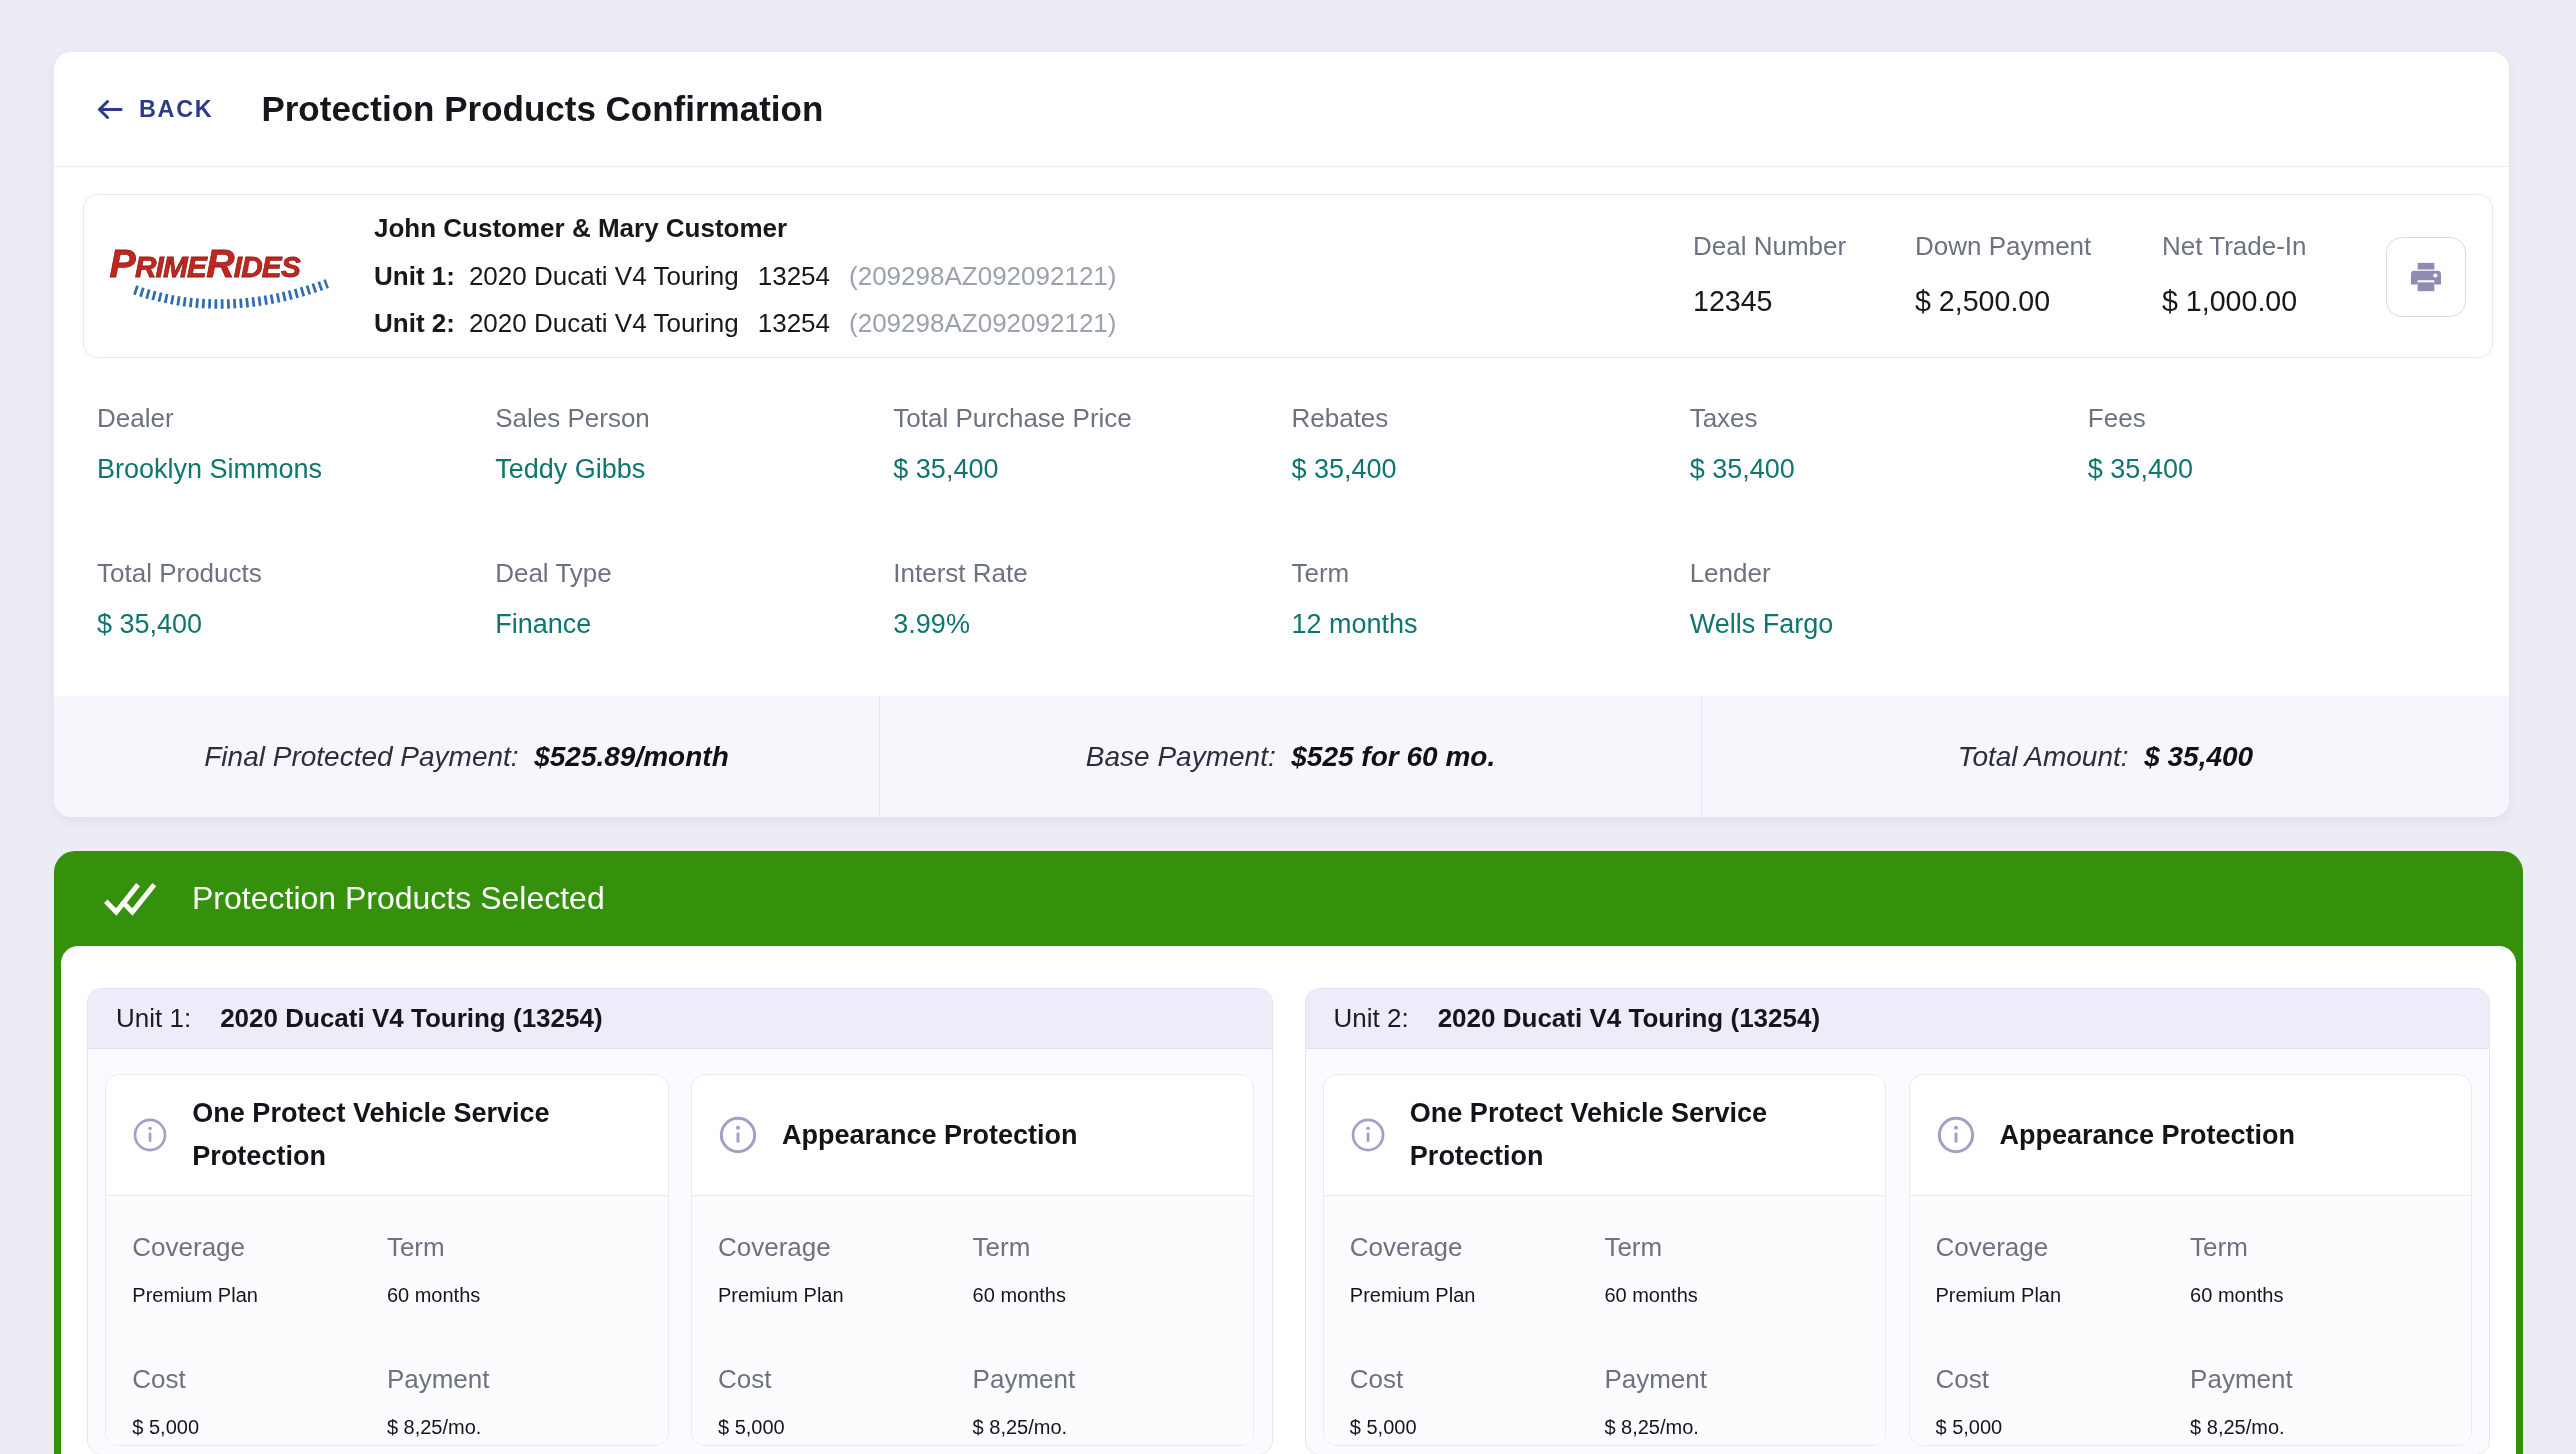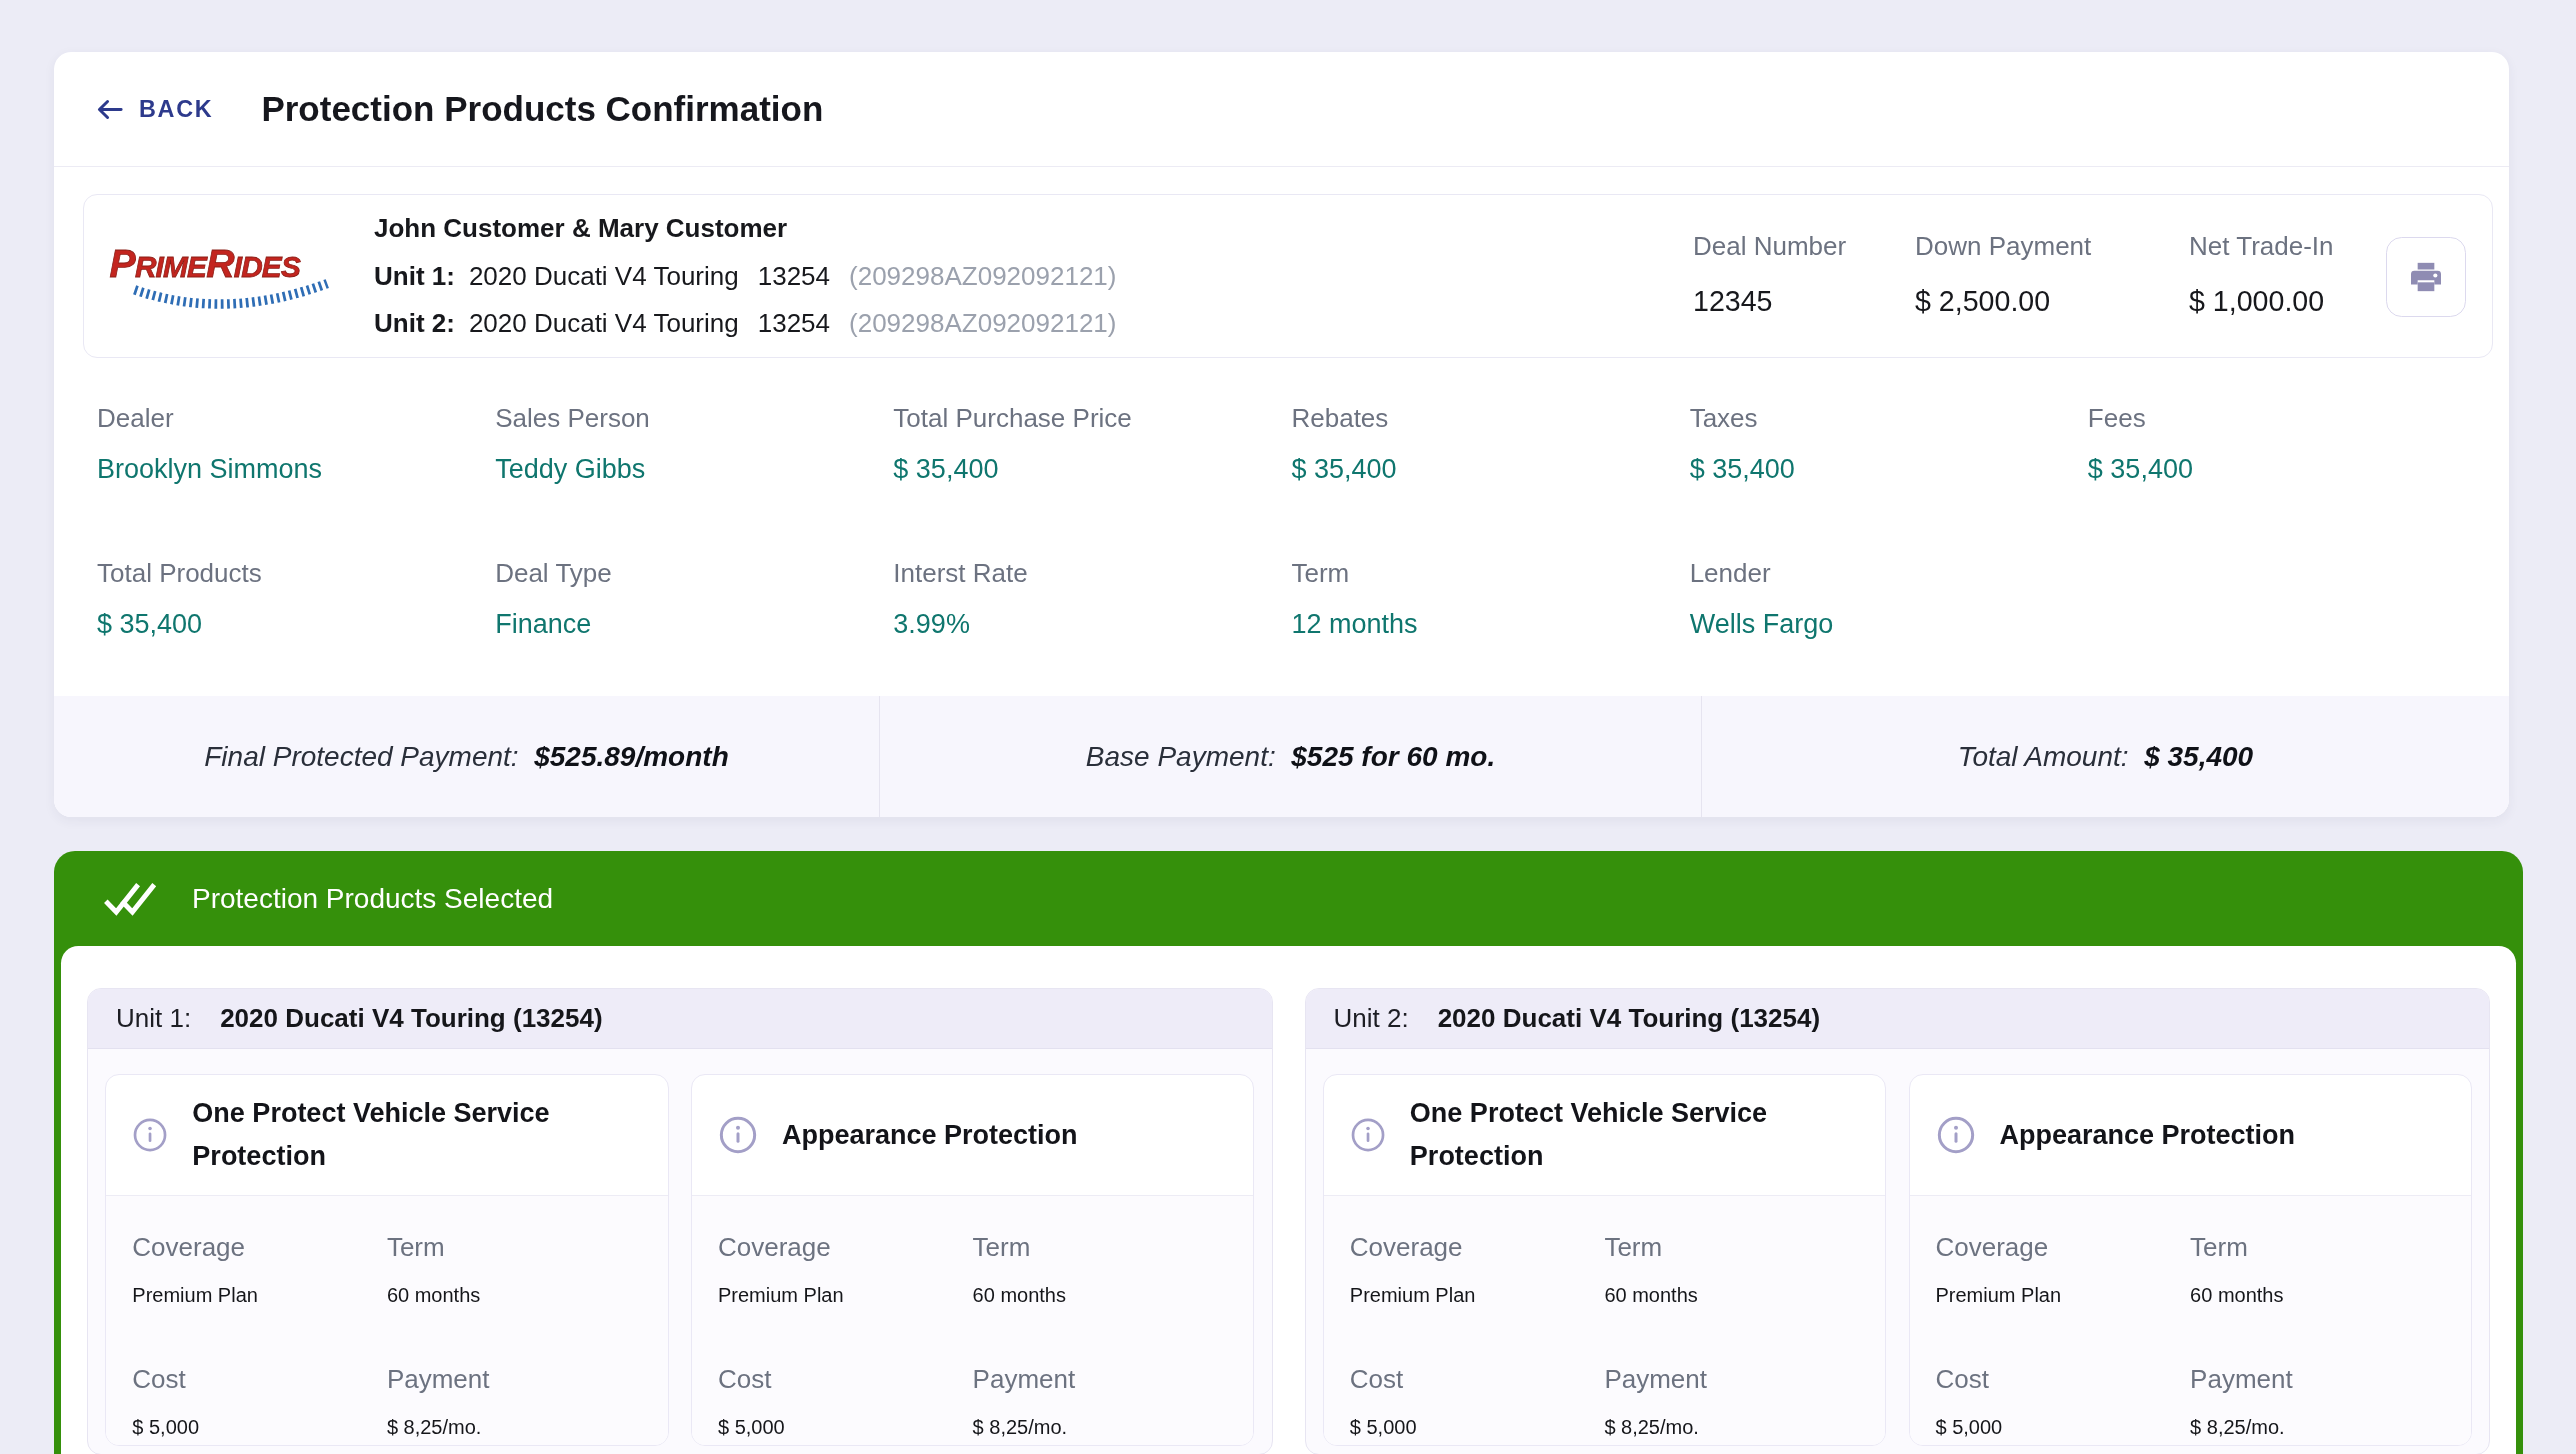--- a/index.html
+++ b/index.html
@@ -43,7 +43,7 @@
   .stat{margin-right:0;}
   .stat:nth-child(1){width:222px;}
   .stat:nth-child(2){width:247px;}
-  .stat:nth-child(3){width:260px;margin-left:27px;}
+  .stat:nth-child(3){width:260px;}
   .stat .lbl{font-size:26px;color:#6c7280;}
   .stat .val{font-size:28.6px;color:#17181c;margin-top:22.5px;}
   .print-btn{

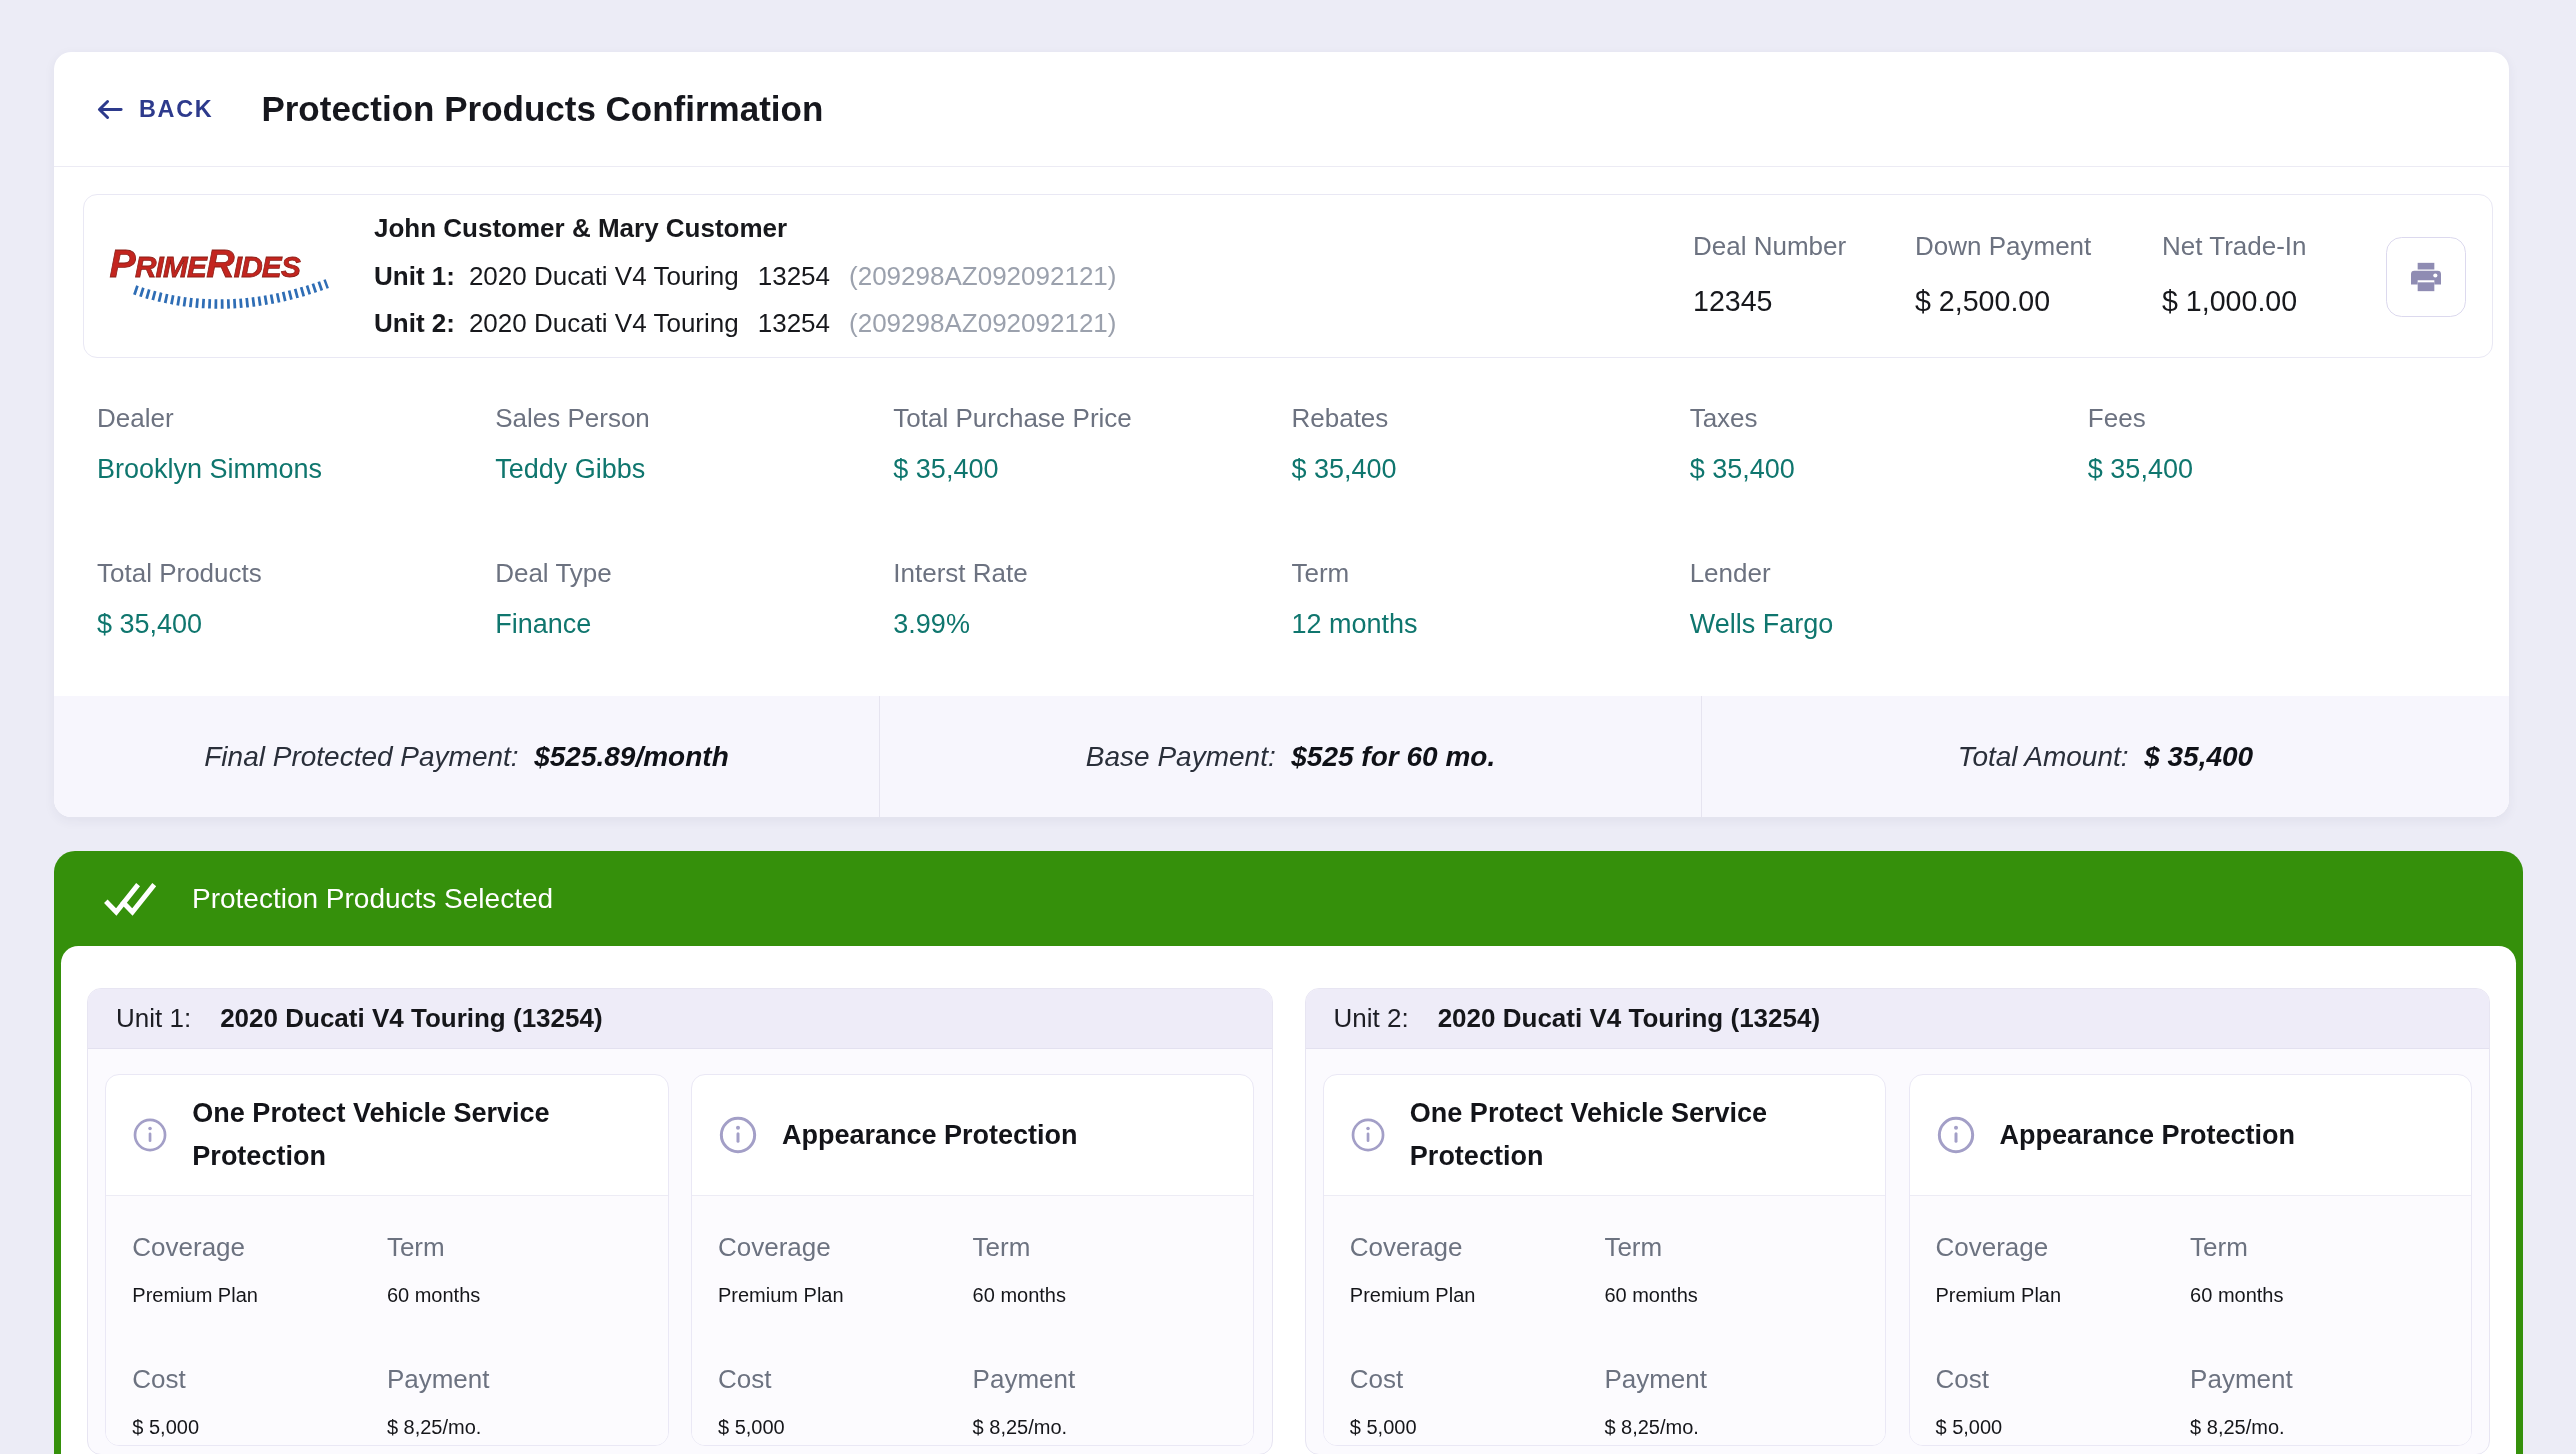--- a/index.html
+++ b/index.html
@@ -81,7 +81,7 @@
     background:#35900b;border-radius:21px 21px 0 0;
   }
   .banner{height:95px;display:flex;align-items:center;padding:0 48px;gap:33px;}
-  .banner-title{color:#ffffff;font-size:28px;font-weight:500;}
+  .banner-title{color:#ffffff;font-size:32px;font-weight:500;}
   .inner-panel{
     position:absolute;left:7px;top:95px;width:2455px;height:563px;
     background:#ffffff;border-radius:17.3px 17.3px 0 0;box-sizing:border-box;

